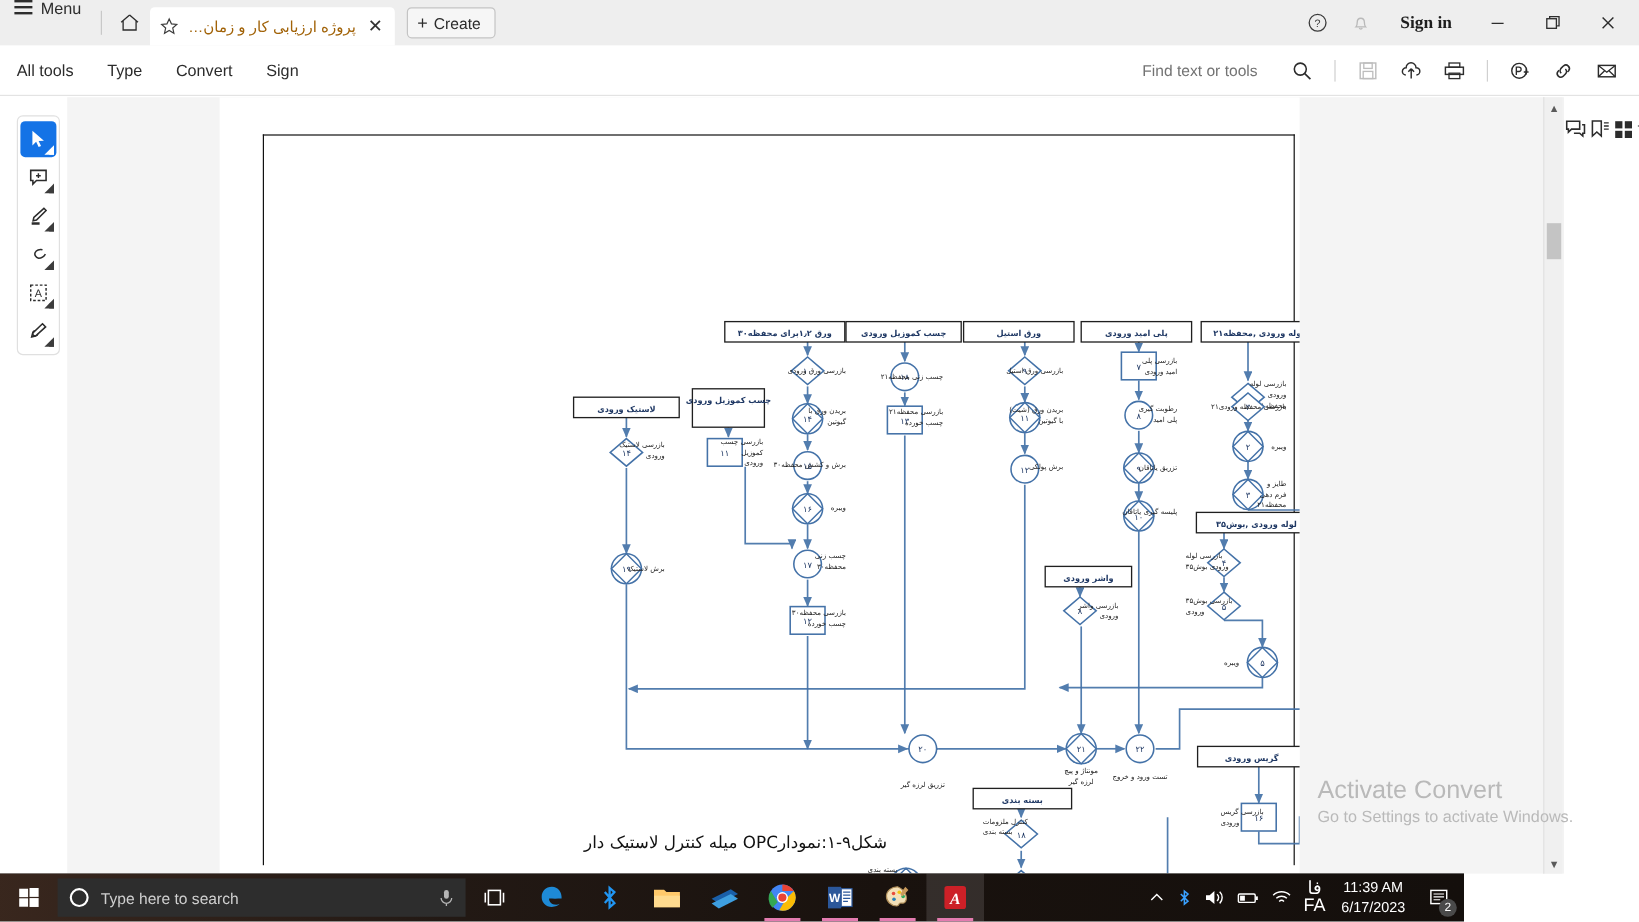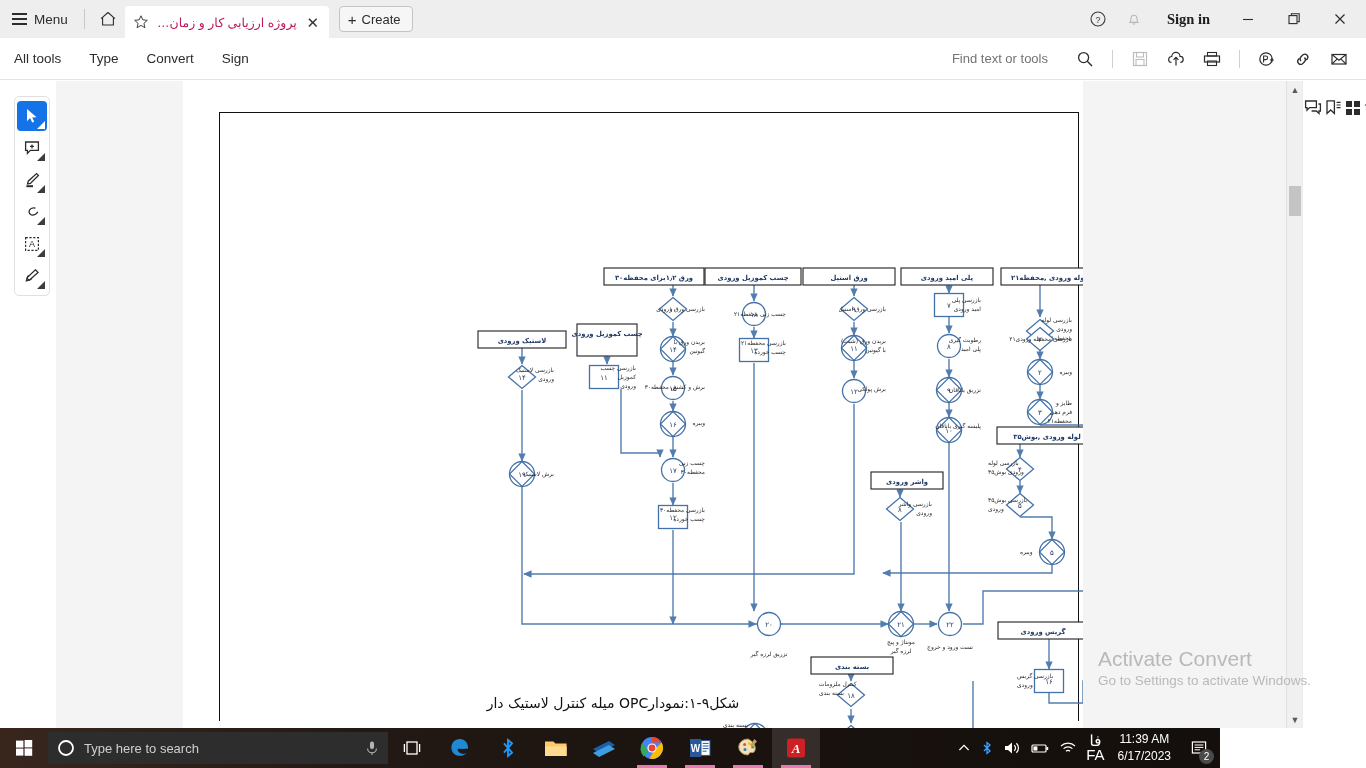--- a/index.html
+++ b/index.html
@@ -17,7 +17,7 @@
     background: #eeeeee; display: flex; align-items: center;
   }
   .tb-menu {
-    display: flex; align-items: center; gap: 7px;
+    display: flex; align-items: flex-start; gap: 7px;
     padding: 0 10px 0 12px; height: 38px; cursor: default;
   }
   .hamburger { display: flex; flex-direction: column; gap: 3px; }

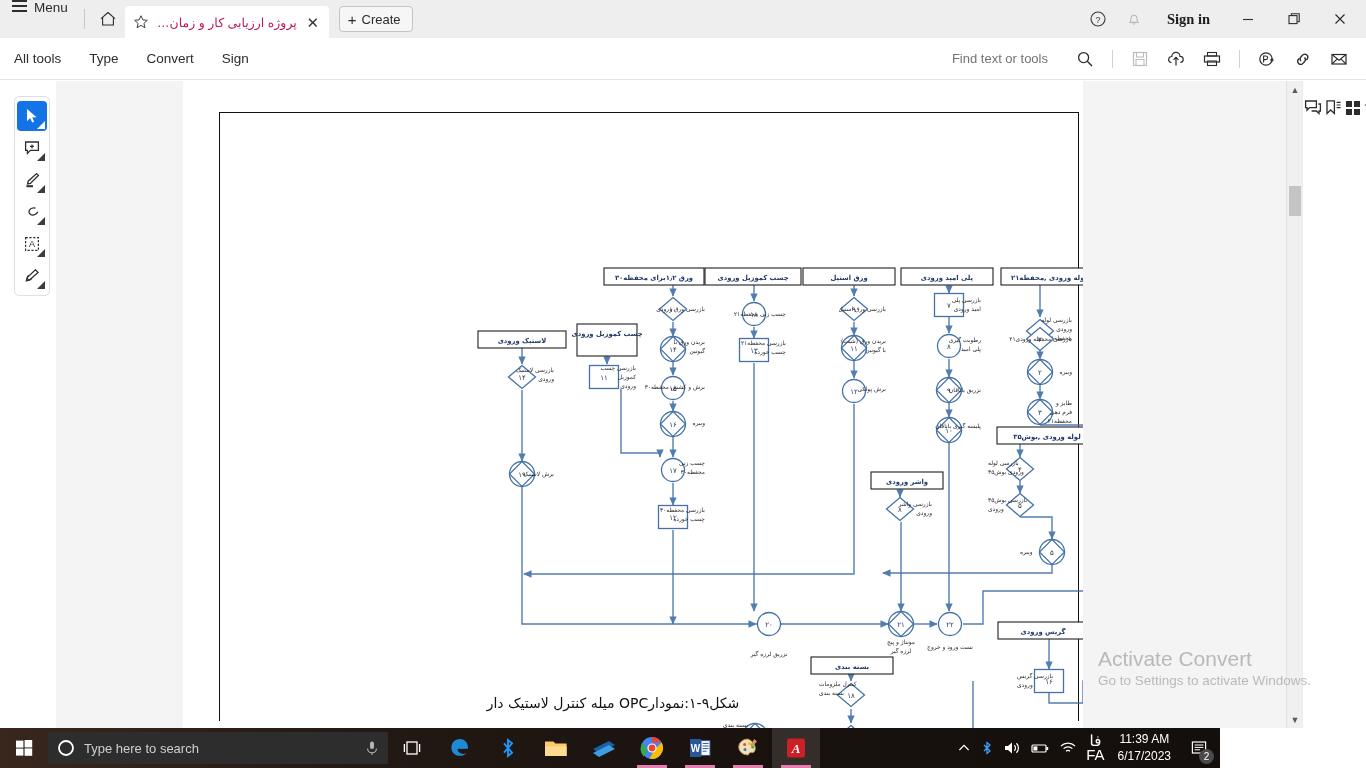--- a/index.html
+++ b/index.html
@@ -32,7 +32,7 @@
   }
   .tab-star { width: 16px; height: 16px; flex: 0 0 auto; }
   .tab-title {
-    font-size: 12.5px; color: #be185d; direction: rtl;
+    font-size: 12.5px; color: #a16207; direction: rtl;
     white-space: nowrap; overflow: hidden; text-overflow: ellipsis;
     max-width: 140px;
   }

